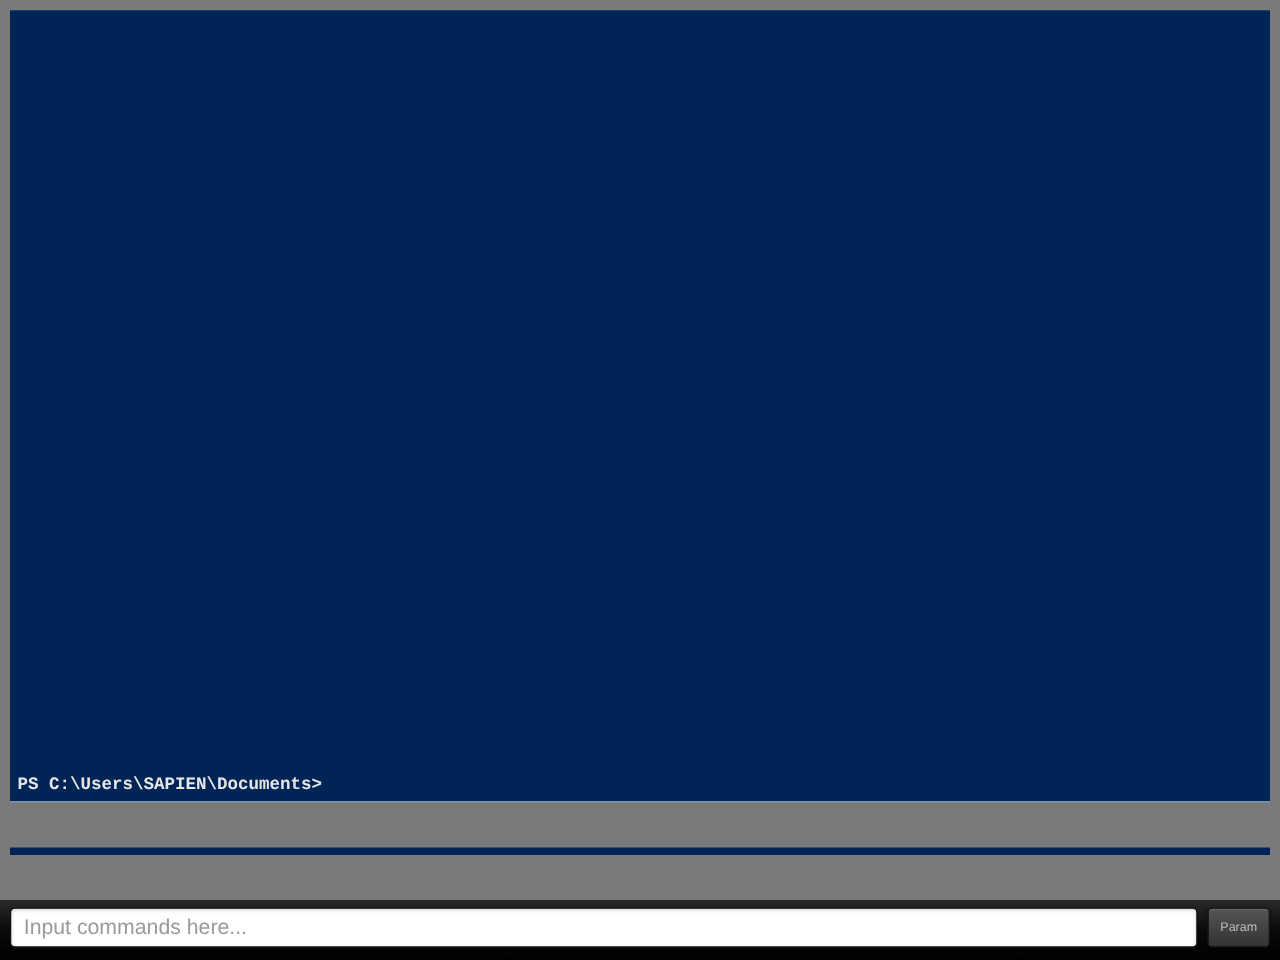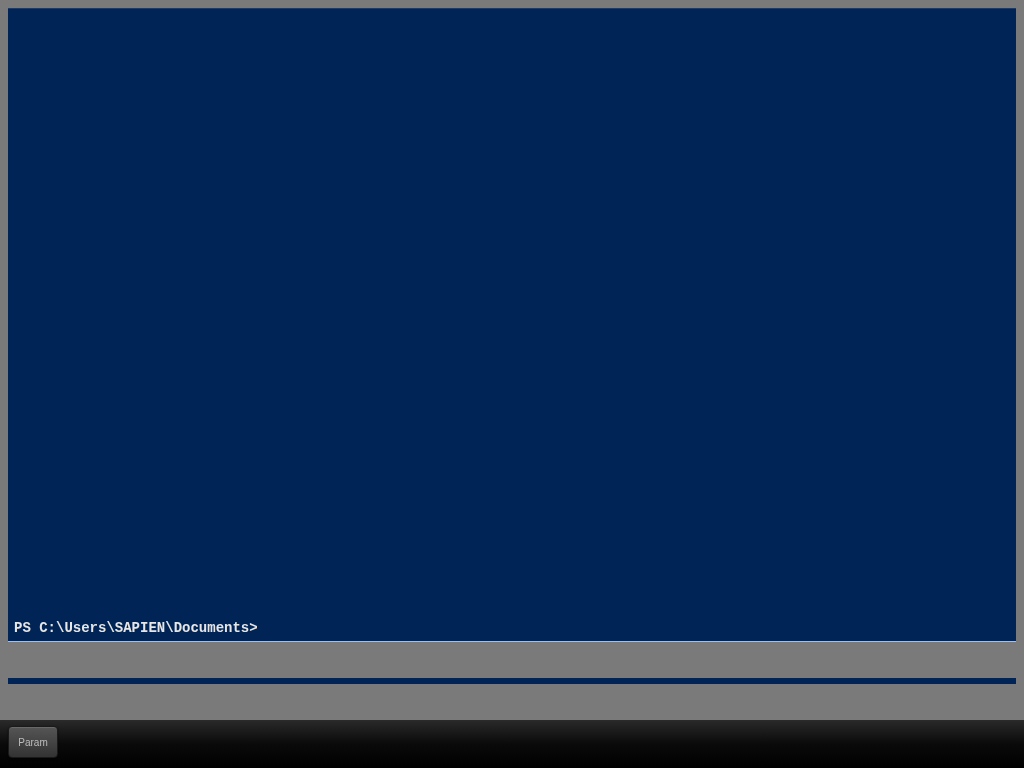--- a/index.html
+++ b/index.html
@@ -101,6 +101,7 @@
   </div>
   <div class="console-bottom-strip"></div>
   <div class="input-bar">
+    <input type="text" class="command-input" placeholder="Input commands here..." style="">
     <button class="param-button">Param</button>
   </div>
 </div>

